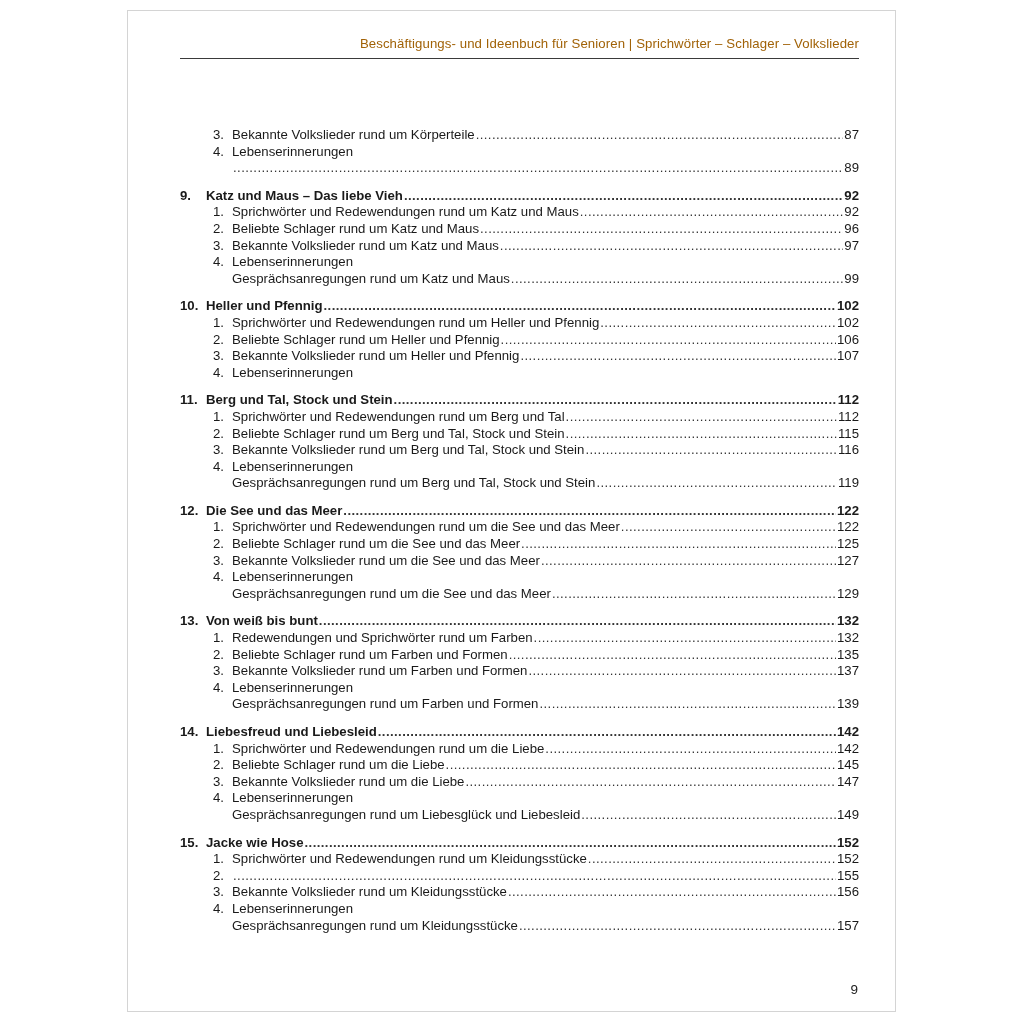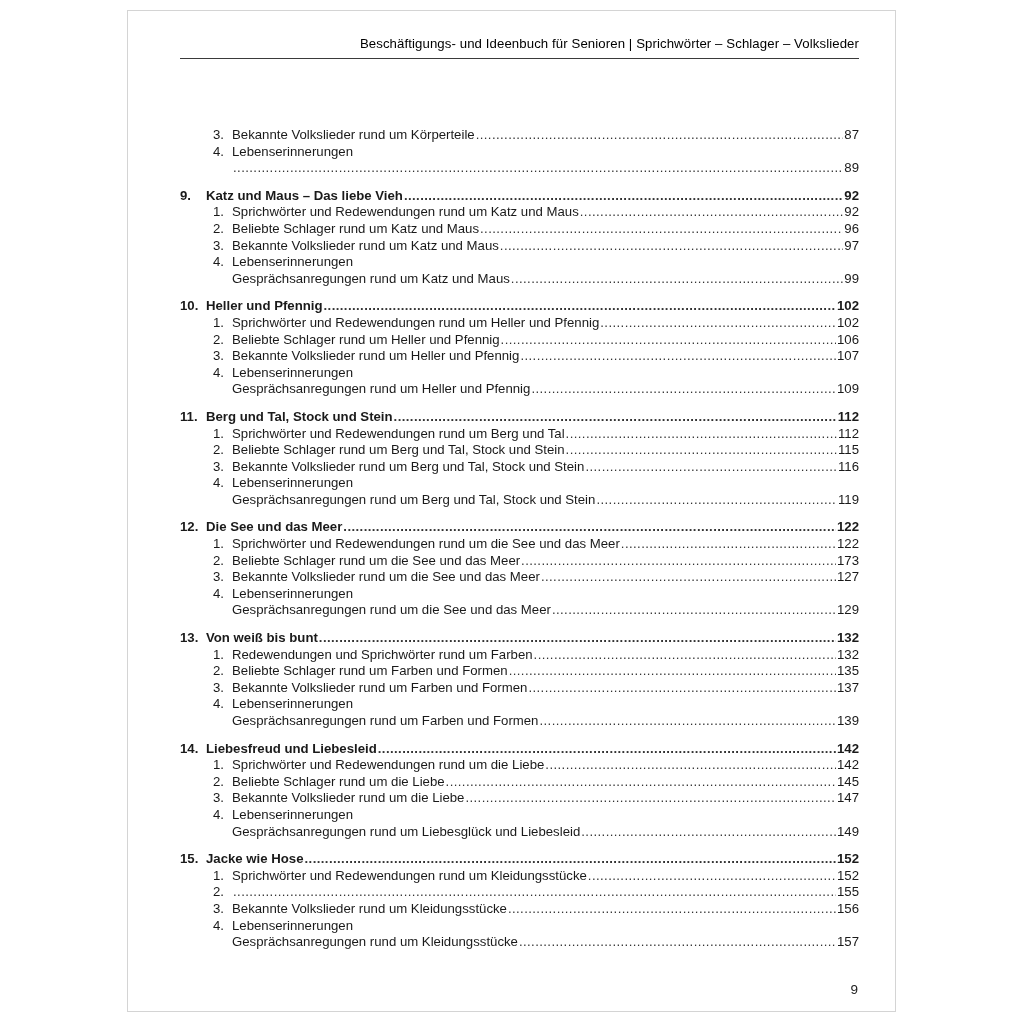--- a/index.html
+++ b/index.html
@@ -8,7 +8,7 @@
   .sheet { position: absolute; left: 127px; top: 10px; width: 769px; height: 1002px;
            border: 1.5px solid #d4d4d4; box-sizing: border-box; background: #fff; }
   .running-header { position: absolute; left: 180px; top: 36px; width: 679px;
-                    text-align: right; font-size: 13.2px; color: #000000; letter-spacing: 0.1px; }
+                    text-align: right; font-size: 13.2px; color: #a16207; letter-spacing: 0.1px; }
   .header-rule { position: absolute; left: 180px; top: 58px; width: 679px; height: 0;
                  border-top: 1.5px solid #3a3a3a; }
   .toc { position: absolute; left: 180px; top: 127px; width: 679px; font-size: 13.2px; }

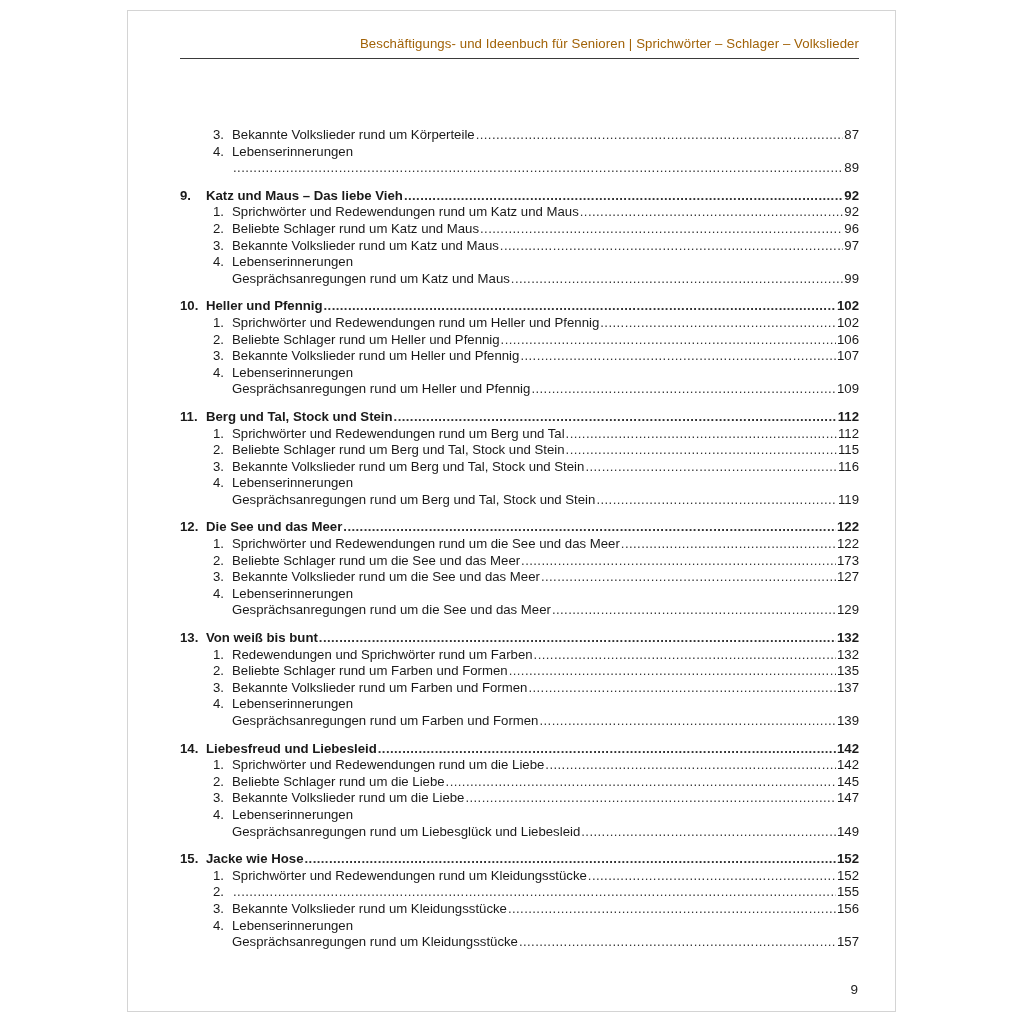--- a/index.html
+++ b/index.html
@@ -114,12 +114,6 @@
       <span class="num">4.</span>
       <span class="title">Lebenserinnerungen</span>
     </div>
-    <div class="row sub">
-      <span class="num"></span>
-      <span class="title">Gesprächsanregungen rund um Heller und Pfennig</span>
-      <span class="dots"></span>
-      <span class="page">109</span>
-    </div>
     <div class="section-gap"></div>
     <div class="row chapter">
       <span class="num">11.</span>

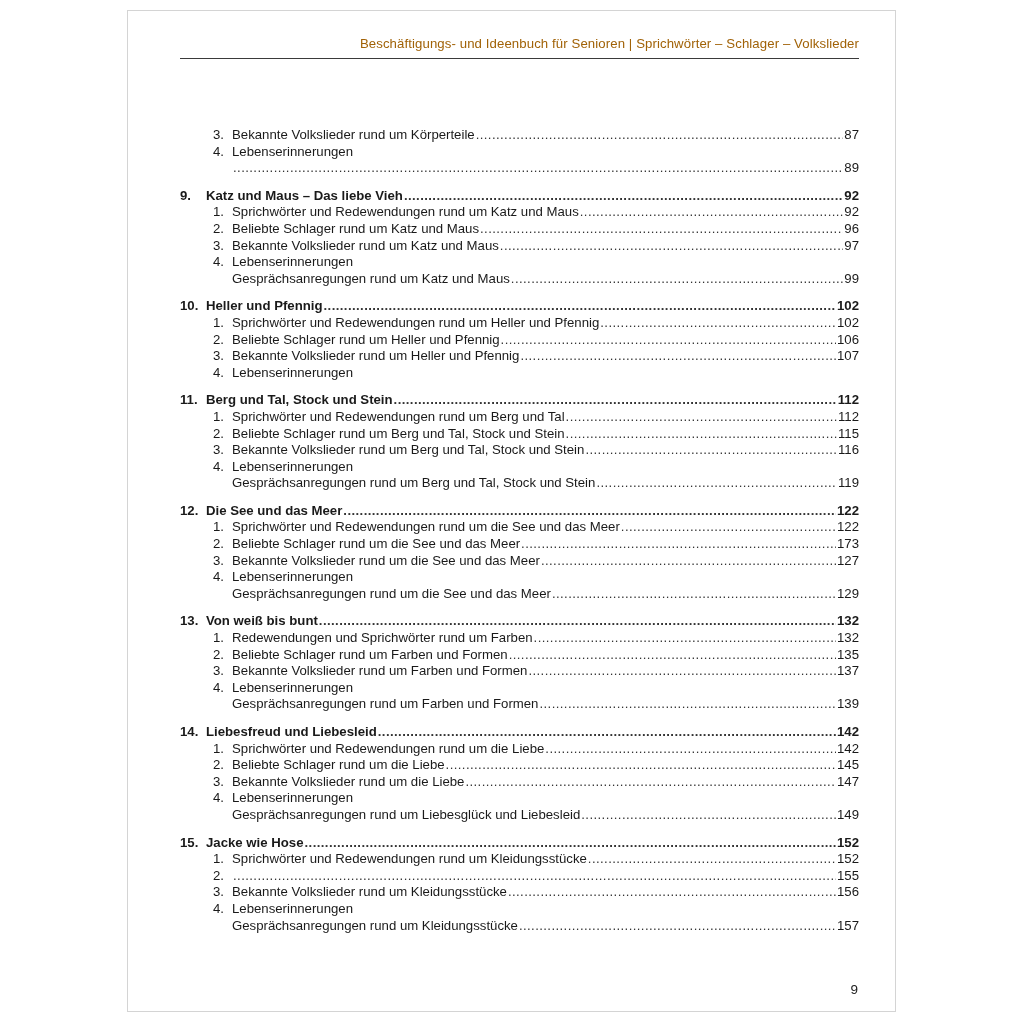--- a/index.html
+++ b/index.html
@@ -166,7 +166,7 @@
       <span class="num">2.</span>
       <span class="title">Beliebte Schlager rund um die See und das Meer</span>
       <span class="dots"></span>
-      <span class="page">173</span>
+      <span class="page">125</span>
     </div>
     <div class="row sub">
       <span class="num">3.</span>

